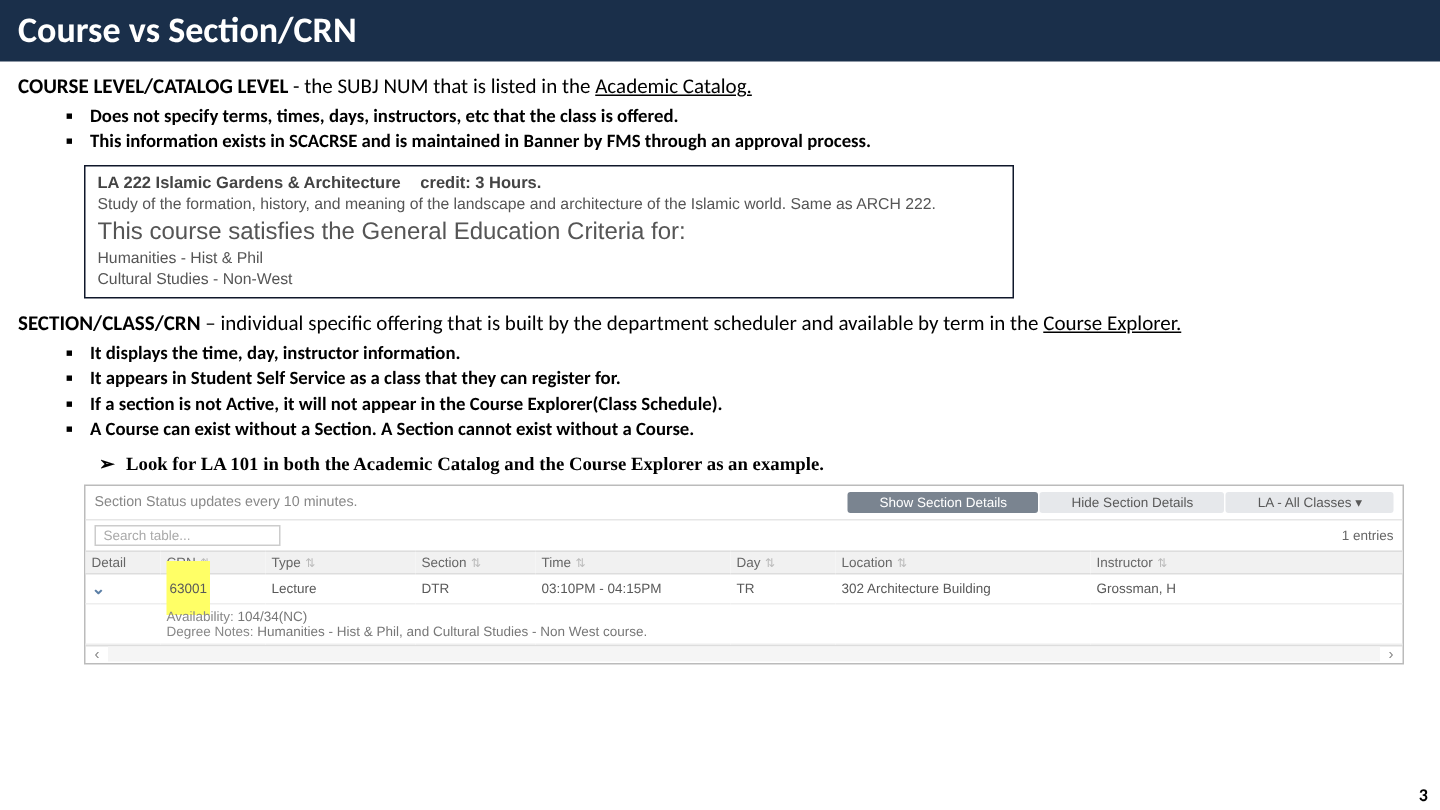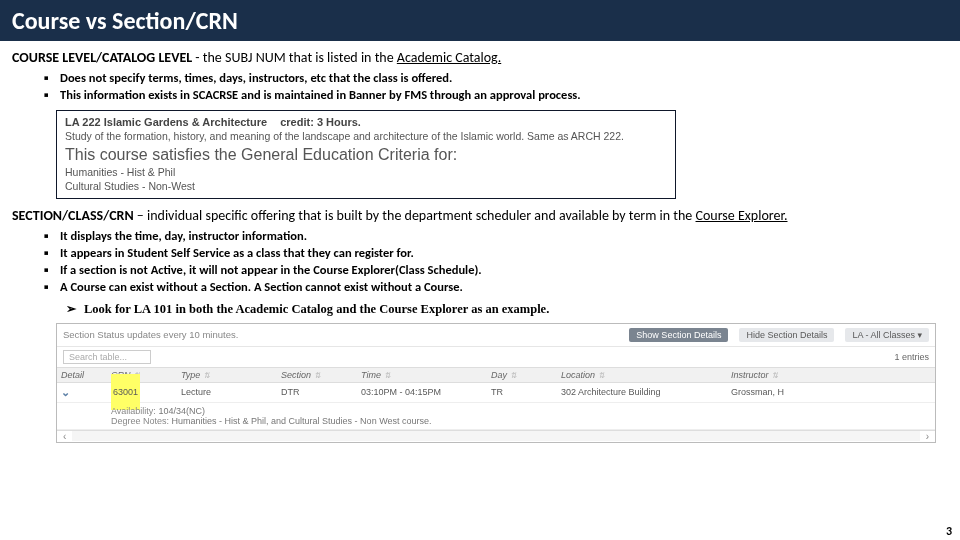--- a/index.html
+++ b/index.html
@@ -24,7 +24,7 @@
   .explorer-img { border: 1px solid #bbb; margin: 4px 0 0 44px; width: 880px; font-family: Arial, sans-serif; background: #fff; font-size: 10px; color: #555; }
   .exp-top { display: flex; align-items: center; padding: 4px 6px; border-bottom: 1px solid #e6e6e6; }
   .exp-top .status { flex: 1; color: #888; font-size: 9.5px; }
-  .exp-btn { background: #7a8490; color: #fff; padding: 2px 7px; font-size: 9px; margin-left: 11px; border-radius: 2px; }
+  .exp-btn { background: #7a8490; color: #fff; padding: 2px 21px; font-size: 9px; margin-left: 1px; border-radius: 2px; }
   .exp-btn.light { background: #e6e8eb; color: #595959; }
   .exp-row2 { display: flex; align-items: center; padding: 3px 6px; }
   .search-box { border: 1px solid #ccc; padding: 1px 5px; font-size: 9px; color: #aaa; width: 88px; }

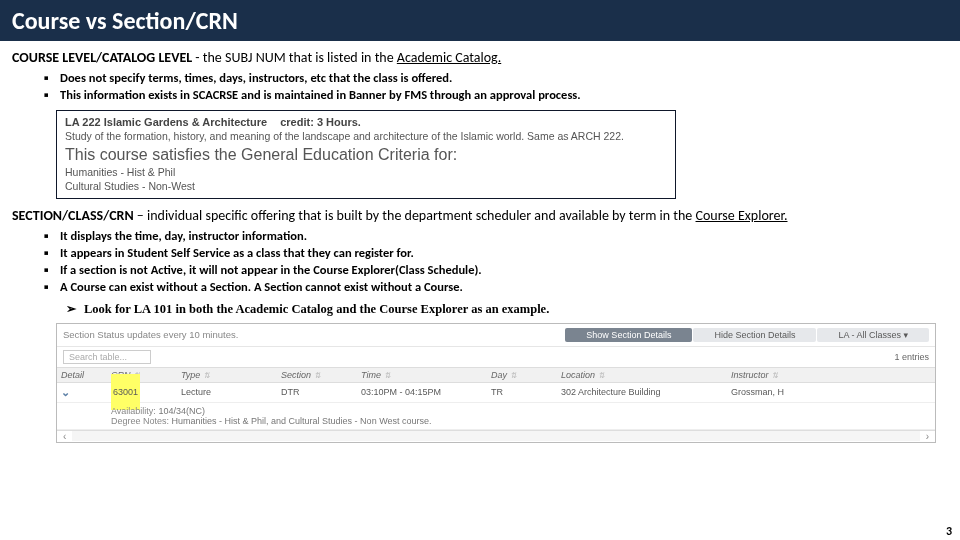--- a/index.html
+++ b/index.html
@@ -27,7 +27,7 @@
   .exp-btn { background: #7a8490; color: #fff; padding: 2px 21px; font-size: 9px; margin-left: 1px; border-radius: 2px; }
   .exp-btn.light { background: #e6e8eb; color: #595959; }
   .exp-row2 { display: flex; align-items: center; padding: 3px 6px; }
-  .search-box { border: 1px solid #ccc; padding: 1px 5px; font-size: 9px; color: #aaa; width: 88px; }
+  .search-box { border: 1px solid #ccc; padding: 1px 5px; font-size: 9px; color: #aaa; width: 124px; }
   .entries { margin-left: auto; font-size: 9px; color: #666; }
   .exp-table { width: 100%; border-collapse: collapse; }
   .exp-table th { background: #f1f1f1; border-top: 1px solid #ddd; border-bottom: 1px solid #ddd; font-size: 9px; color: #666; font-weight: normal; text-align: left; padding: 2px 4px; font-style: italic; }

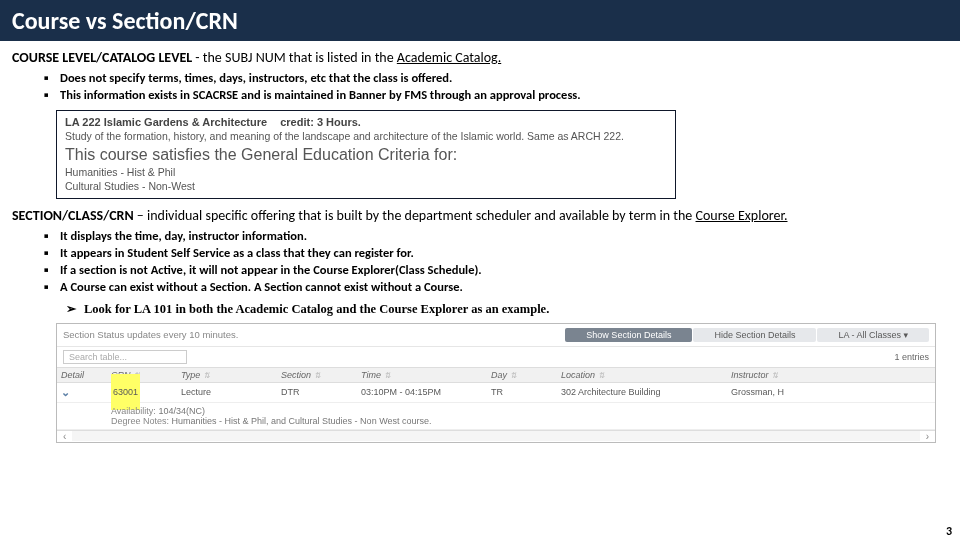--- a/index.html
+++ b/index.html
@@ -30,7 +30,7 @@
   .search-box { border: 1px solid #ccc; padding: 1px 5px; font-size: 9px; color: #aaa; width: 124px; }
   .entries { margin-left: auto; font-size: 9px; color: #666; }
   .exp-table { width: 100%; border-collapse: collapse; }
-  .exp-table th { background: #f1f1f1; border-top: 1px solid #ddd; border-bottom: 1px solid #ddd; font-size: 9px; color: #666; font-weight: normal; text-align: left; padding: 2px 4px; font-style: italic; }
+  .exp-table th { background: #f1f1f1; border-top: 1px solid #ddd; border-bottom: 1px solid #ddd; font-size: 9px; color: #666; font-weight: normal; text-align: left; padding: 2px 4px; }
   .sort { color: #bbb; margin-left: 3px; font-size: 8px; }
   .exp-table td { font-size: 9px; padding: 3px 4px; color: #595959; border-bottom: 1px solid #eee; }
   .crn-hl { background: #ffff66; padding: 13px 2px; text-align: center; }

